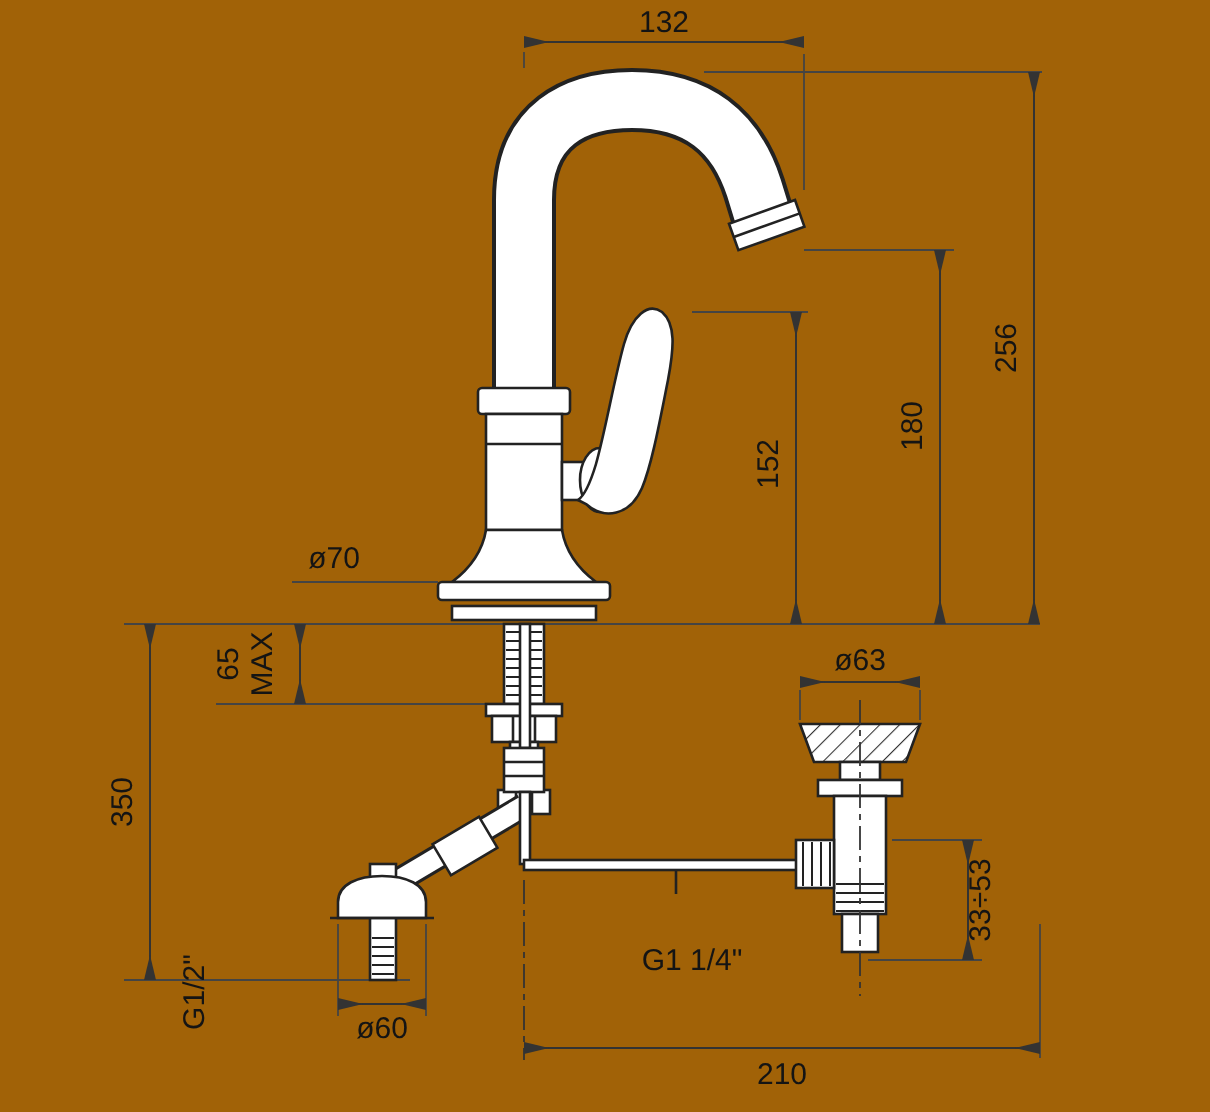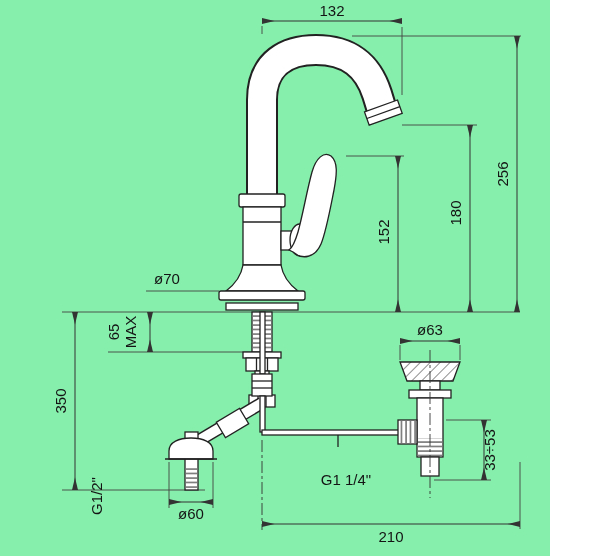--- a/index.html
+++ b/index.html
@@ -5,9 +5,9 @@
   html, body { margin: 0; padding: 0; background: #ffffff; }
   .stage {
     position: relative;
-    width: 550px;
+    width: 605px;
     height: 556px;
-    background: #86efac;
+    background: #a16207;
     font-family: "Liberation Sans", sans-serif;
     overflow: hidden;
   }

